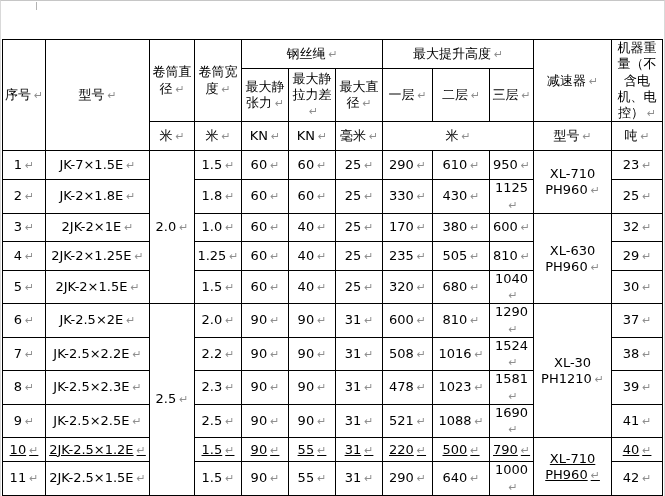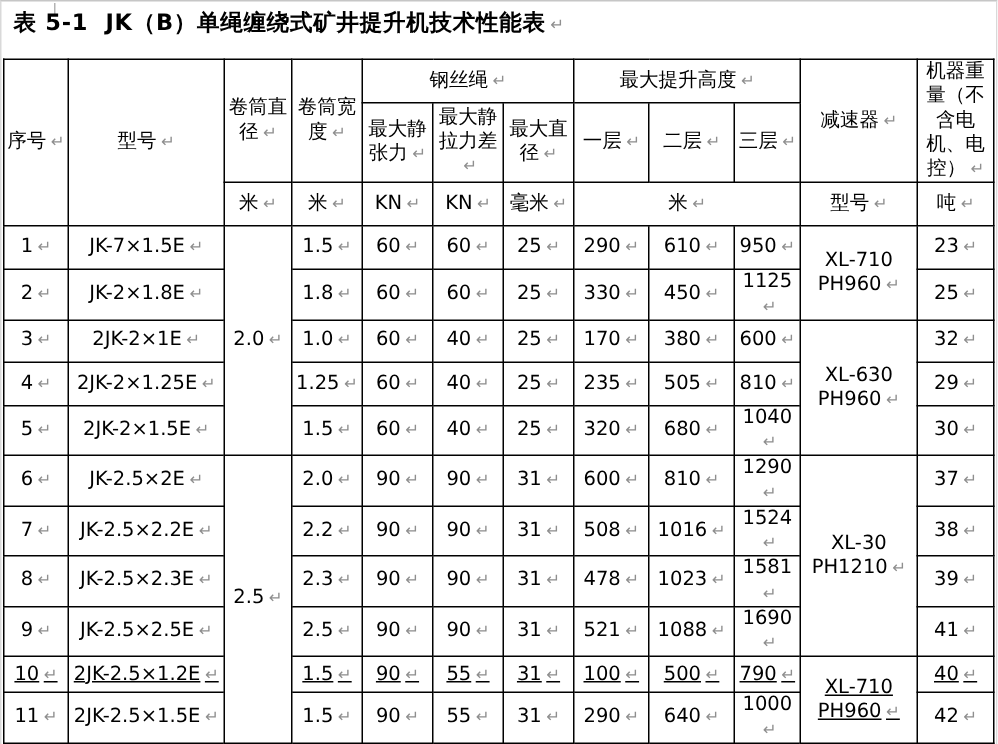--- a/index.html
+++ b/index.html
@@ -49,7 +49,6 @@
 <div class="page">
   <div class="corner-mark"></div>
 
-  <div class="doc-title"><span>表 5-1  JK（B）单绳缠绕式矿井提升机技术性能表</span><span class="pmark">↵</span></div>
 
   <table class="perf">
     <colgroup>

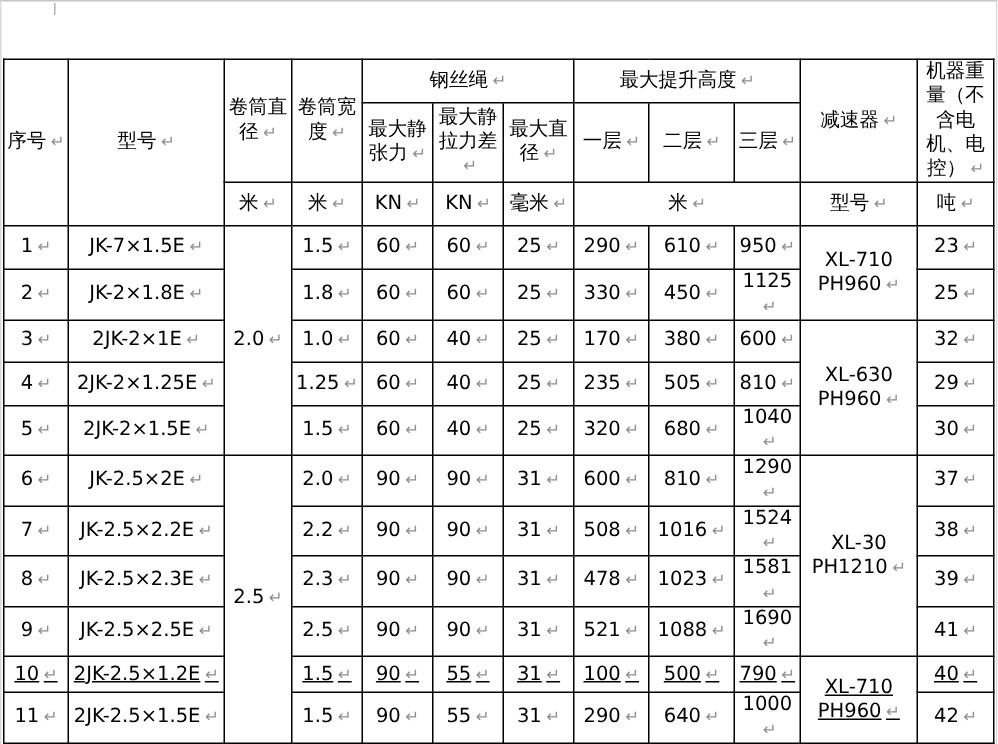--- a/index.html
+++ b/index.html
@@ -121,7 +121,7 @@
           <td><span>60</span><span class="pmark">↵</span></td>
           <td><span>25</span><span class="pmark">↵</span></td>
           <td><span>330</span><span class="pmark">↵</span></td>
-          <td><span>450</span><span class="pmark">↵</span></td>
+          <td><span>430</span><span class="pmark">↵</span></td>
           <td><span>1125</span><span class="pmark">↵</span></td>
           <td><span>25</span><span class="pmark">↵</span></td>
         </tr>

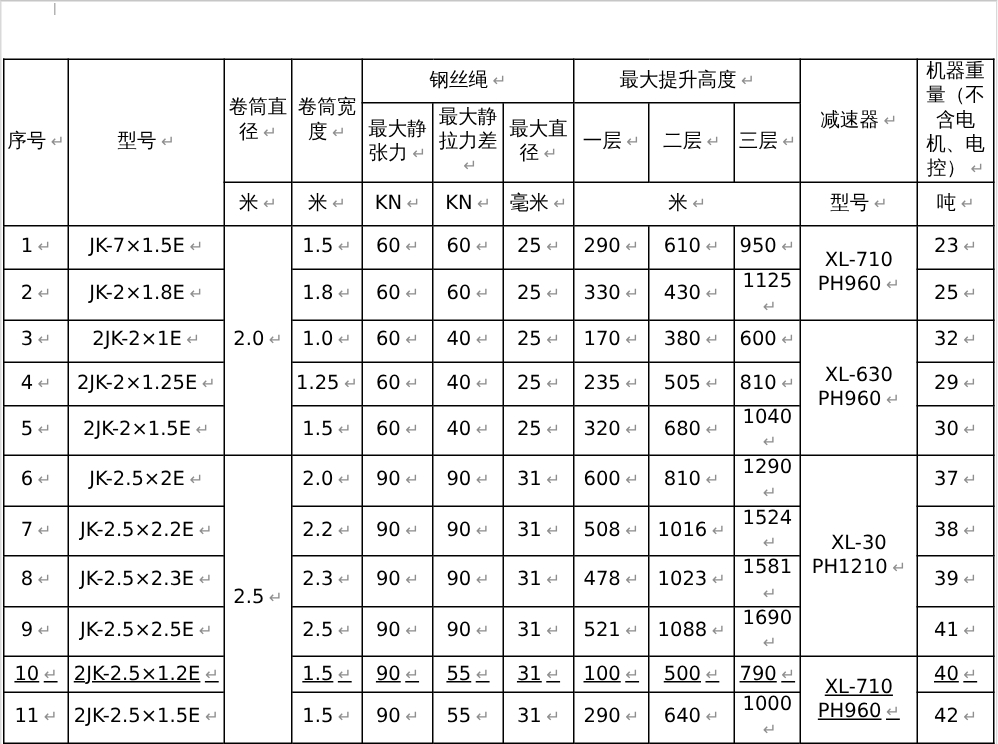--- a/index.html
+++ b/index.html
@@ -225,7 +225,7 @@
           <td><span>90</span><span class="pmark">↵</span></td>
           <td><span>55</span><span class="pmark">↵</span></td>
           <td><span>31</span><span class="pmark">↵</span></td>
-          <td><span>100</span><span class="pmark">↵</span></td>
+          <td><span>220</span><span class="pmark">↵</span></td>
           <td><span>500</span><span class="pmark">↵</span></td>
           <td><span>790</span><span class="pmark">↵</span></td>
           <td rowspan="2">

